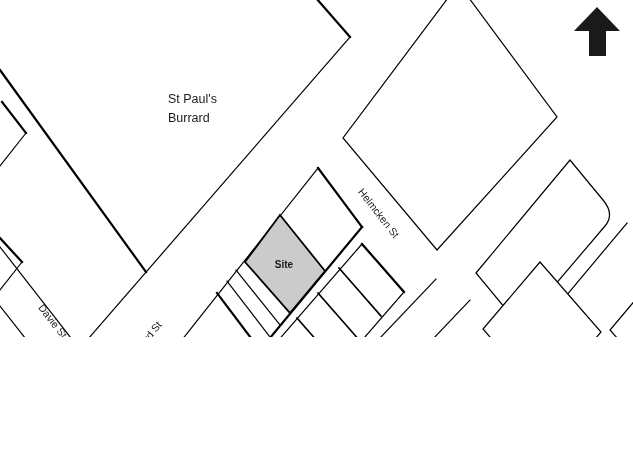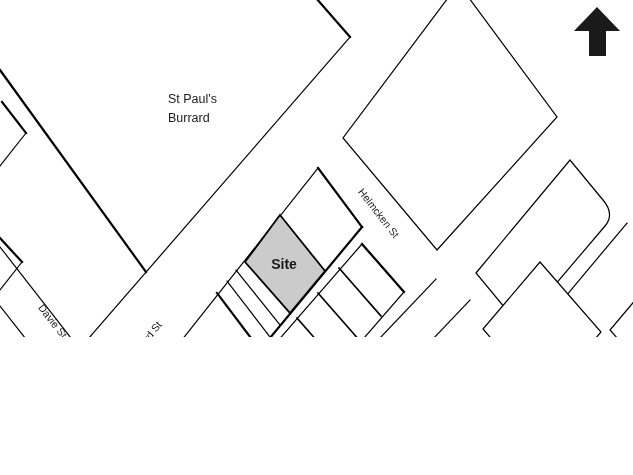--- a/index.html
+++ b/index.html
@@ -29,7 +29,7 @@
     line-height:1.55;
   }
   .site-label{
-    font-size:14px;
+    font-size:10px;
     font-weight:bold;
     transform:translate(-50%,-50%);
     text-align:right;

